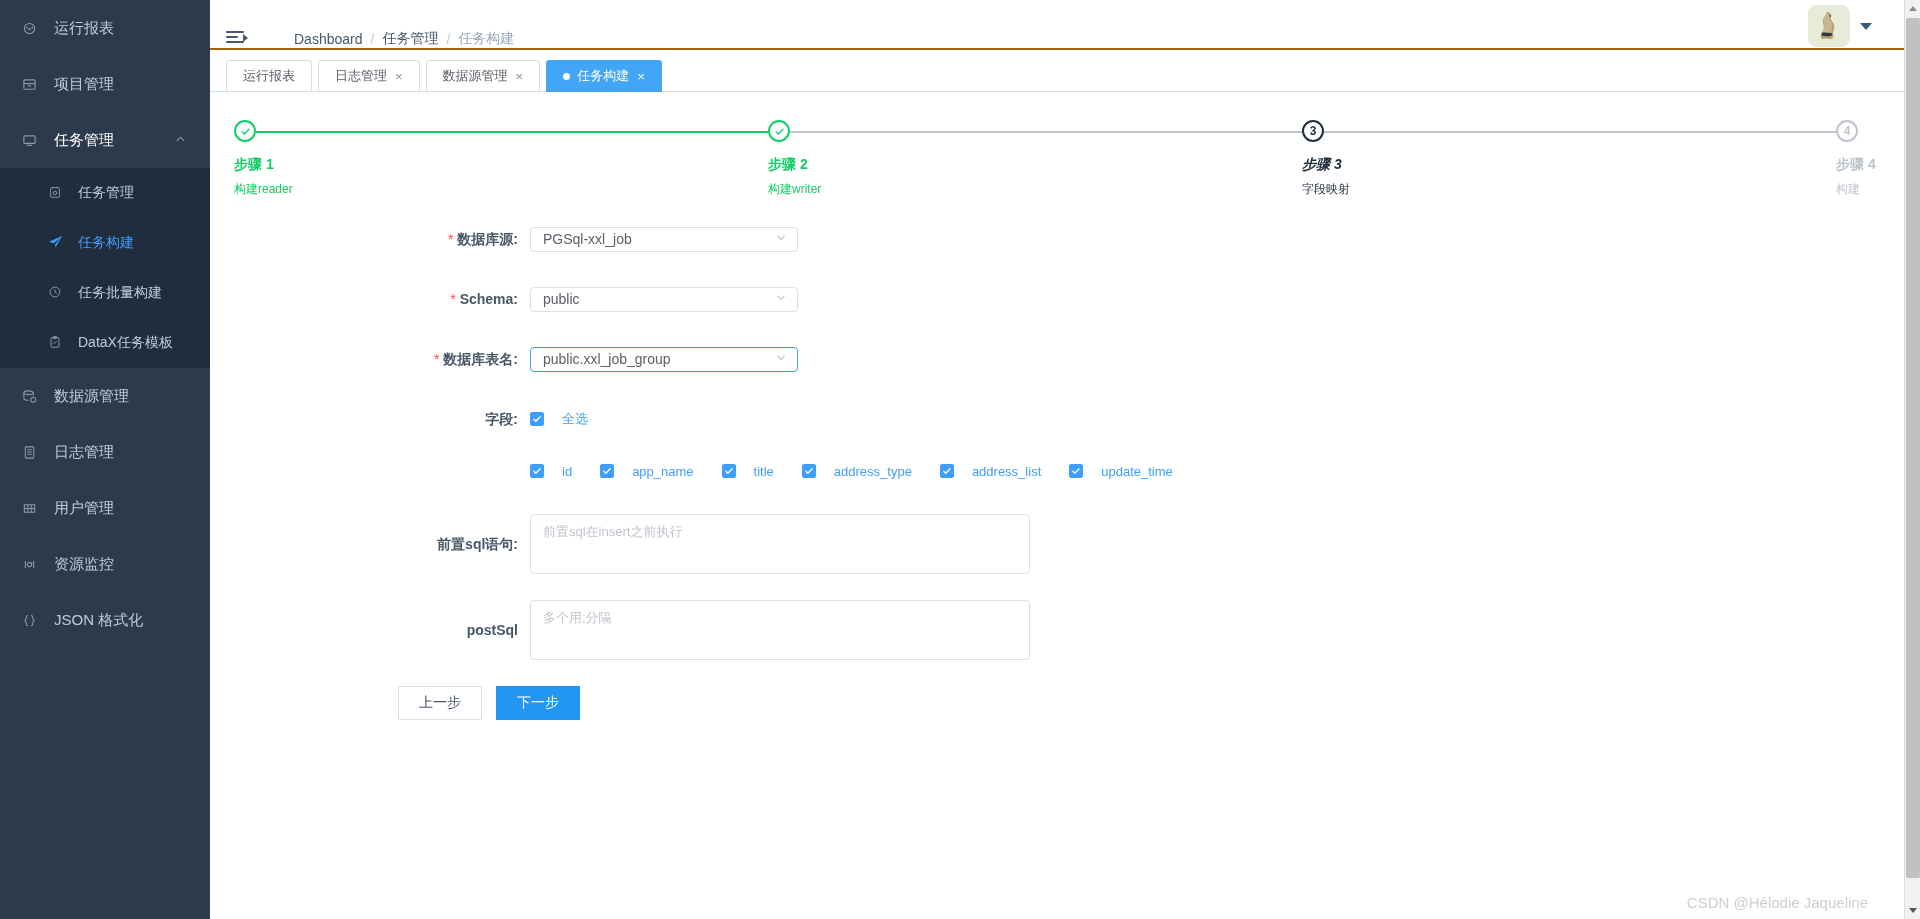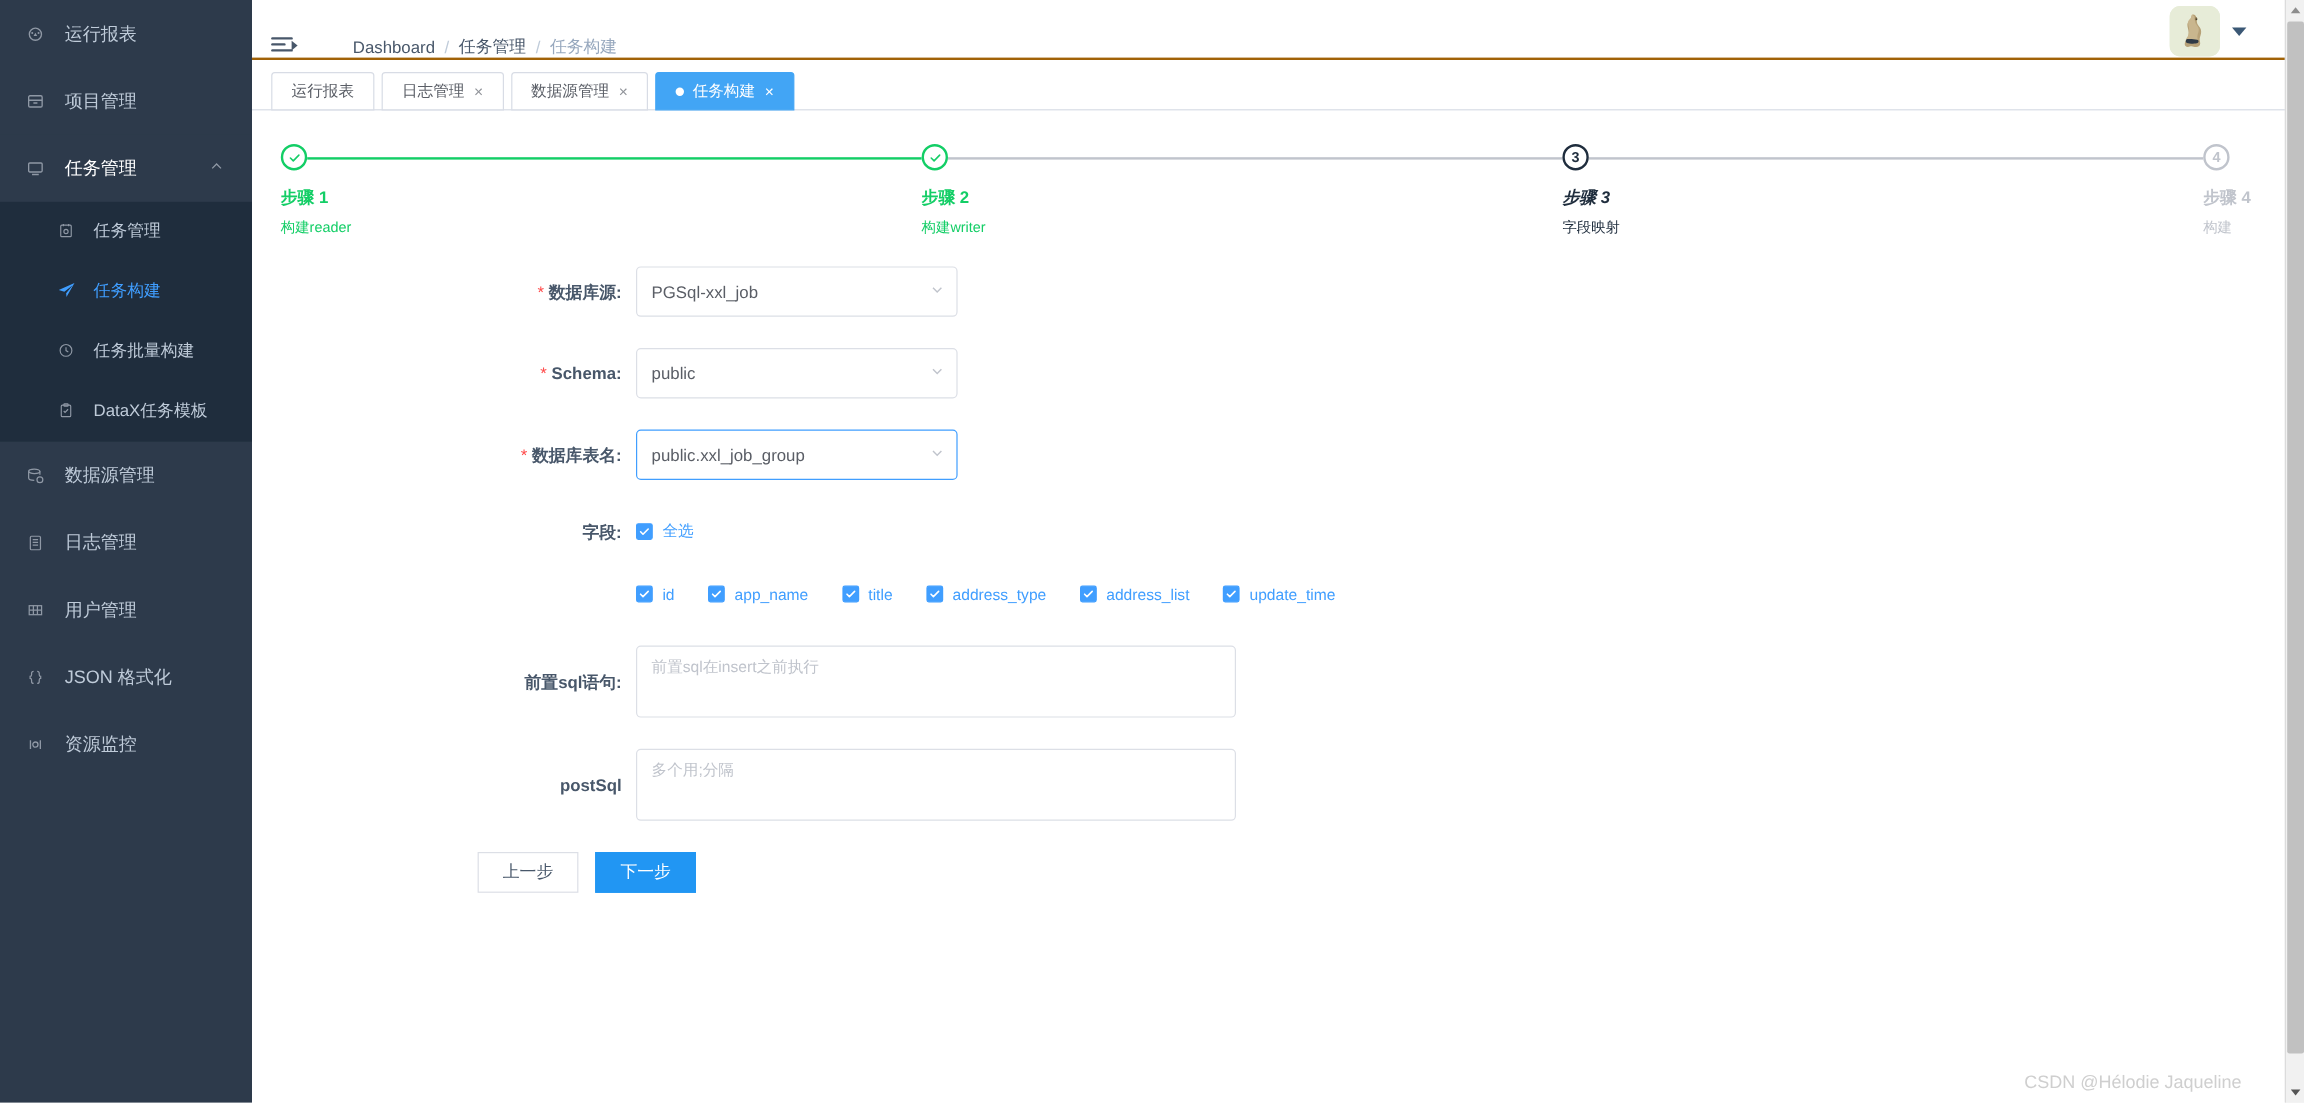--- a/index.html
+++ b/index.html
@@ -196,7 +196,7 @@
   }
   .req { color: #ff4949; margin-right: 4px; font-weight: 400; }
   .select {
-    width: 268px; height: 42px;
+    width: 268px; height: 25px;
     border: 1px solid #dcdfe6; border-radius: 4px;
     background: #fff;
     display: flex; align-items: center;

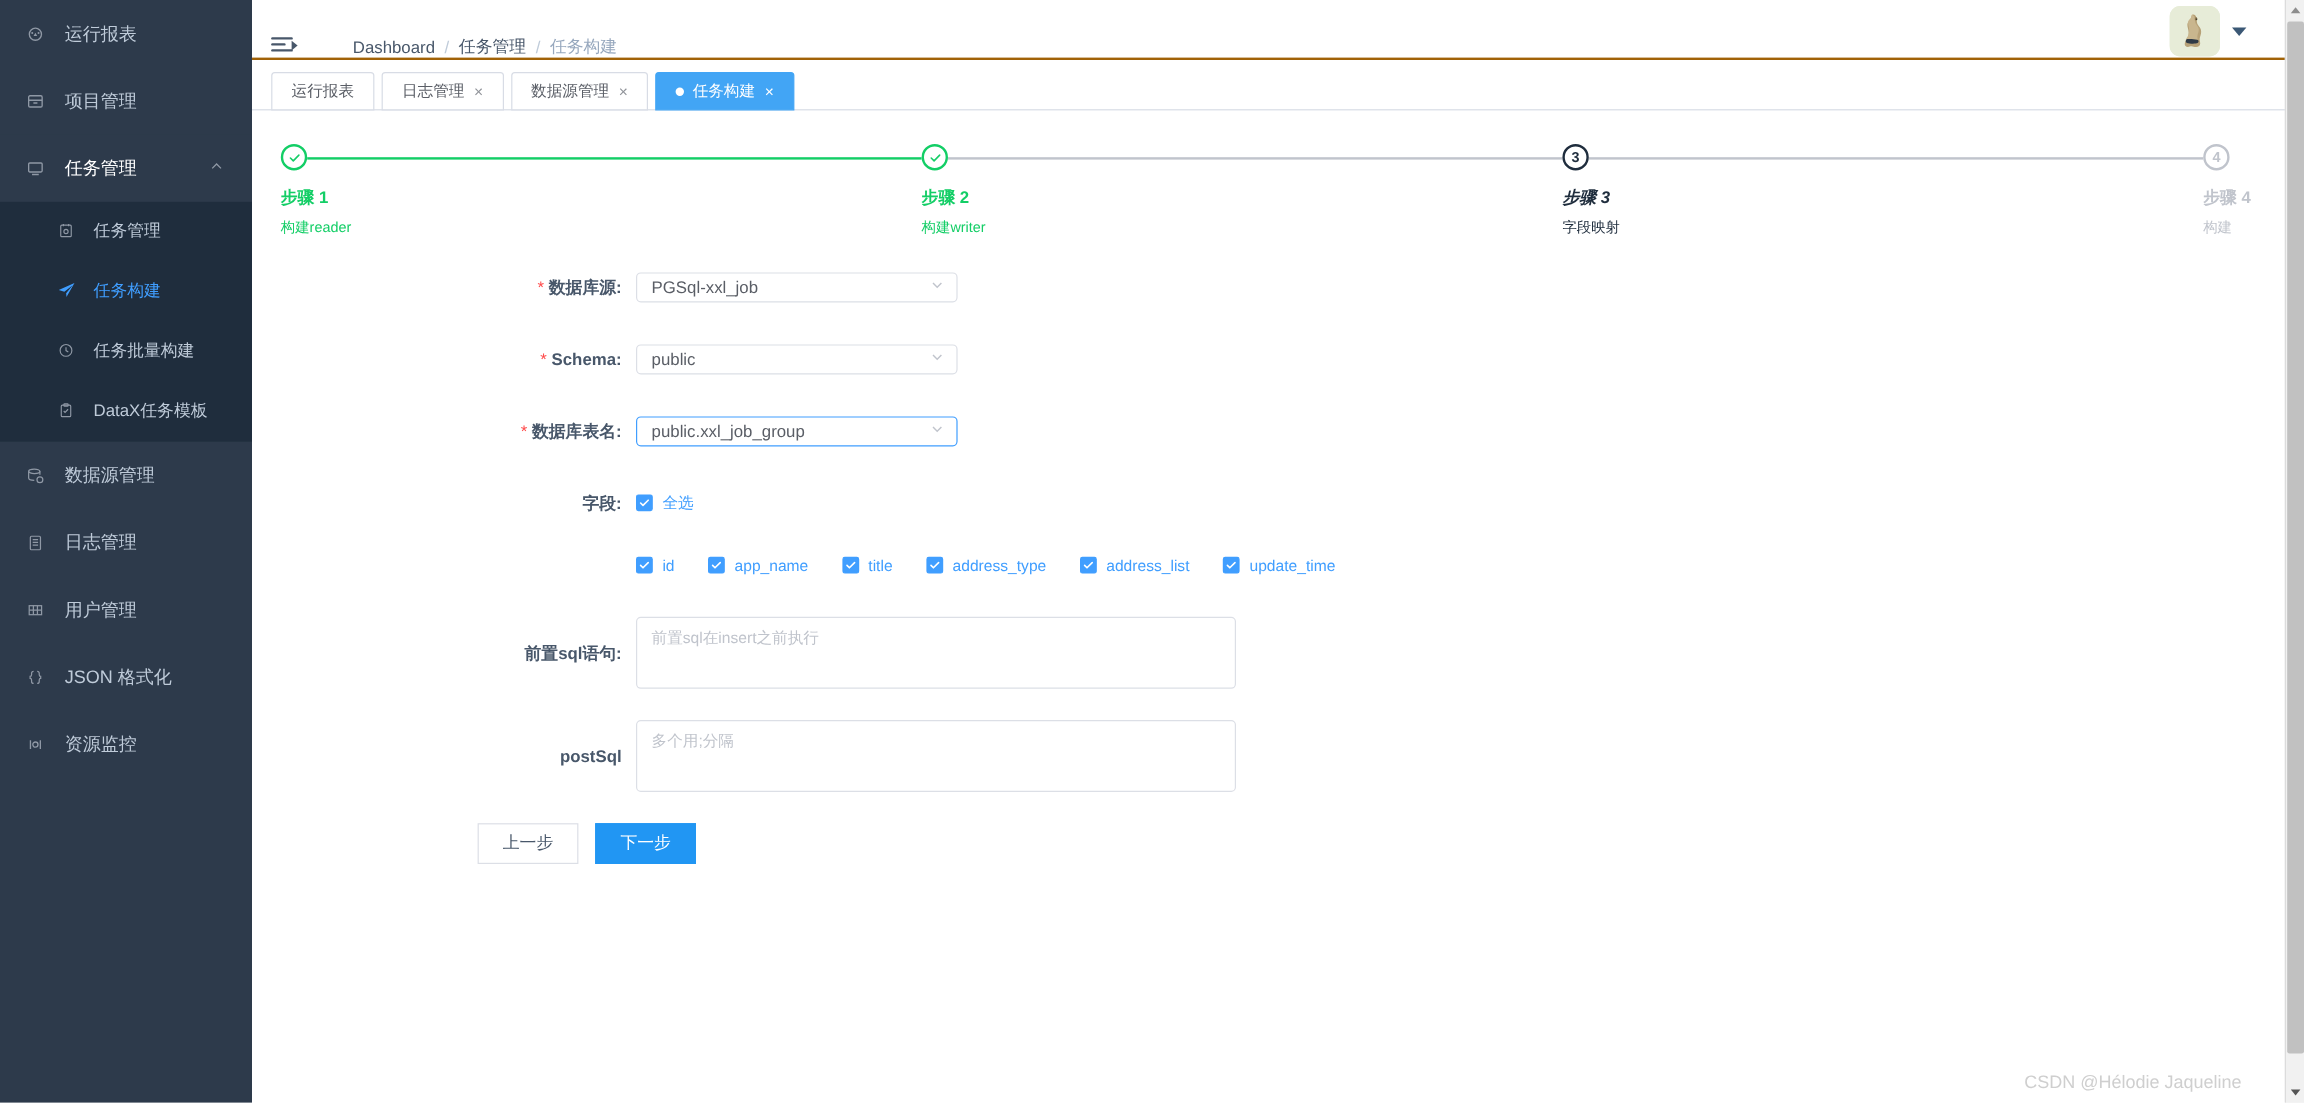--- a/index.html
+++ b/index.html
@@ -214,7 +214,7 @@
   .chk {
     display: inline-flex; align-items: center;
     margin-right: 28px; cursor: pointer;
-    font-size: 13px; color: #409eff;
+    font-size: 13px; color: #409eff; gap: 10px;
   }
   .chk .box {
     width: 14px; height: 14px; border-radius: 2px;

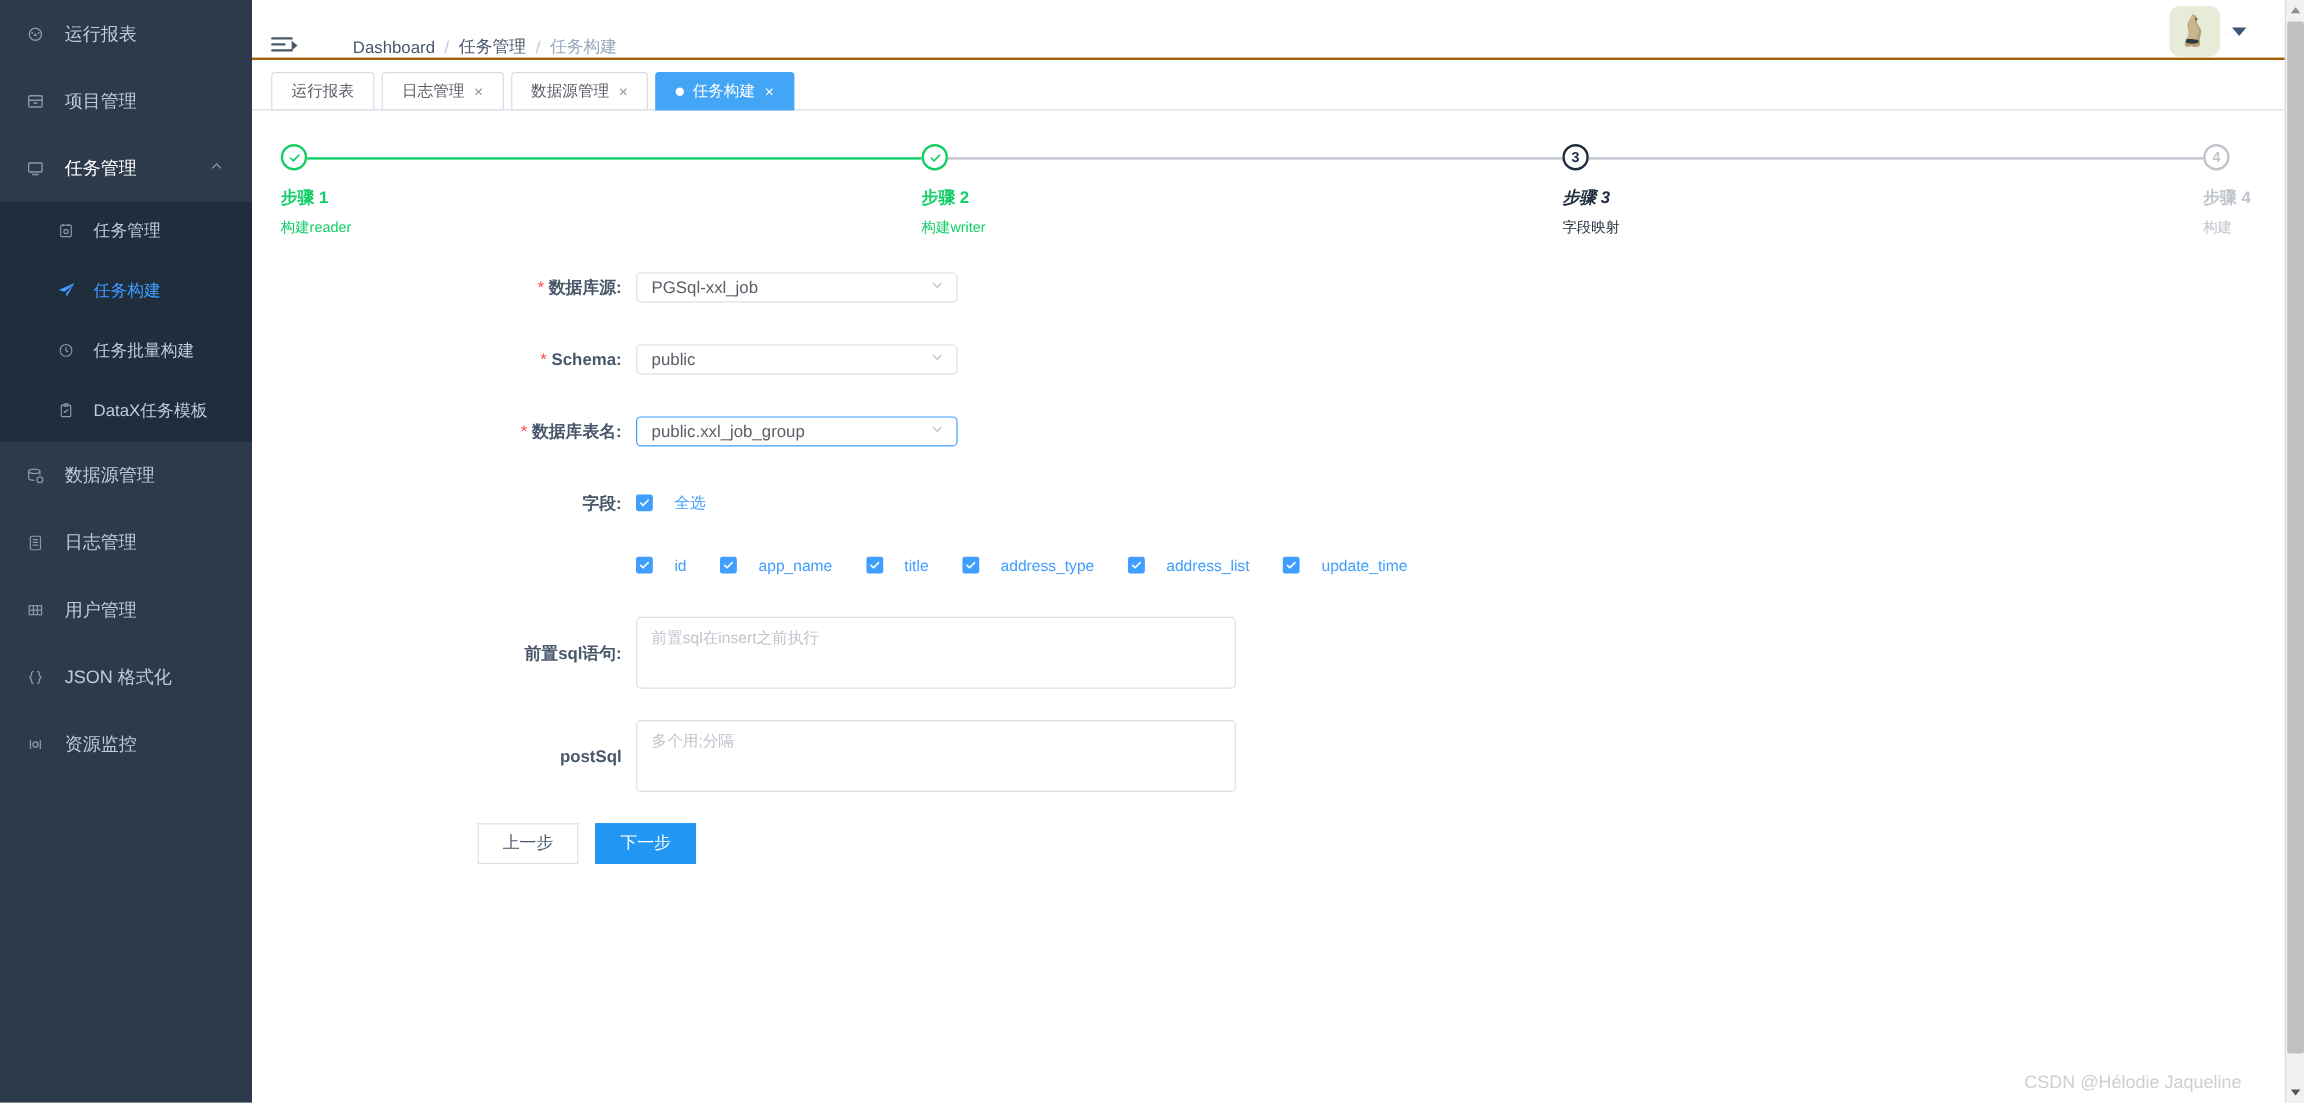--- a/index.html
+++ b/index.html
@@ -393,14 +393,6 @@
       <span class="nav-label">用户管理</span>
     </div>
     <div class="nav-item">
-      <span class="nav-icon" style="font-size:13px;">
-        <svg viewBox="0 0 16 16" width="15" height="15">
-            <path d="M6.4 2.6c-1.4 0-1.8.7-1.8 1.8v1.3c0 .9-.5 1.4-1.3 1.4v1.8c.8 0 1.3.5 1.3 1.4v1.3c0 1.1.4 1.8 1.8 1.8M9.6 2.6c1.4 0 1.8.7 1.8 1.8v1.3c0 .9.5 1.4 1.3 1.4v1.8c-.8 0-1.3.5-1.3 1.4v1.3c0 1.1-.4 1.8-1.8 1.8" fill="none" stroke="currentColor" stroke-width="1.1"></path>
-          </svg>
-      </span>
-      <span class="nav-label">JSON 格式化</span>
-    </div>
-    <div class="nav-item">
       <span class="nav-icon">
         <svg viewBox="0 0 16 16" width="15" height="15">
             <path d="M3.6 4.2v7.6M12.4 4.2v7.6" stroke="currentColor" stroke-width="1.2"></path>
@@ -408,6 +400,14 @@
           </svg>
       </span>
       <span class="nav-label">资源监控</span>
+    </div>
+    <div class="nav-item">
+      <span class="nav-icon" style="font-size:13px;">
+        <svg viewBox="0 0 16 16" width="15" height="15">
+            <path d="M6.4 2.6c-1.4 0-1.8.7-1.8 1.8v1.3c0 .9-.5 1.4-1.3 1.4v1.8c.8 0 1.3.5 1.3 1.4v1.3c0 1.1.4 1.8 1.8 1.8M9.6 2.6c1.4 0 1.8.7 1.8 1.8v1.3c0 .9.5 1.4 1.3 1.4v1.8c-.8 0-1.3.5-1.3 1.4v1.3c0 1.1-.4 1.8-1.8 1.8" fill="none" stroke="currentColor" stroke-width="1.1"></path>
+          </svg>
+      </span>
+      <span class="nav-label">JSON 格式化</span>
     </div>
   </aside>
 

